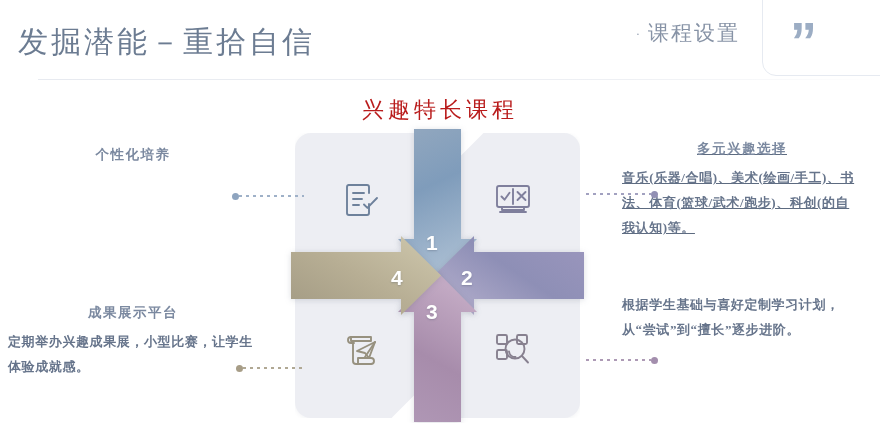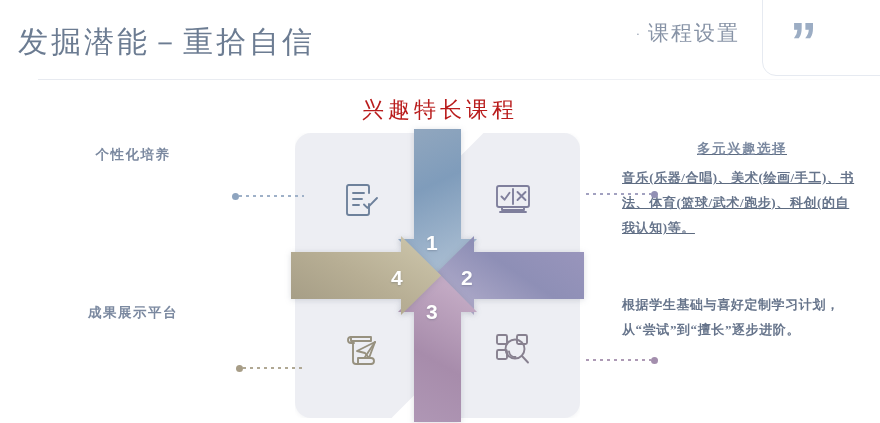--- a/index.html
+++ b/index.html
@@ -243,6 +243,7 @@
 
   <div class="blk left b-bl">
     <div class="h">成果展示平台</div>
+    <div class="b">定期举办兴趣成果展，小型比赛，让学生体验成就感。</div>
   </div>
 
   <div class="blk right b-tr">

